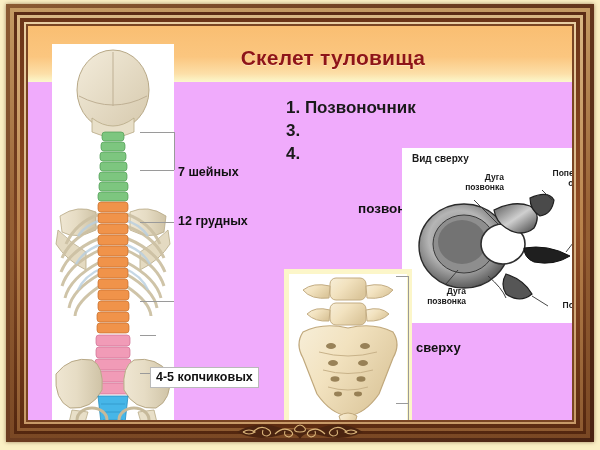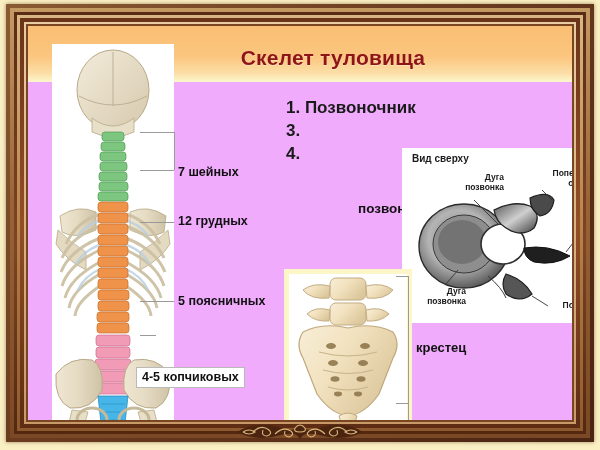--- a/index.html
+++ b/index.html
@@ -233,7 +233,6 @@
 
             <div class="lbl lbl-cerv">7 шейных</div>
             <div class="lbl lbl-thor">12 грудных</div>
-            <div class="lbl lbl-lumb">5 поясничных</div>
             <div class="boxed box-coccyg">4-5 копчиковых</div>
 
             <div class="lbl lbl-vert">позвонок</div>

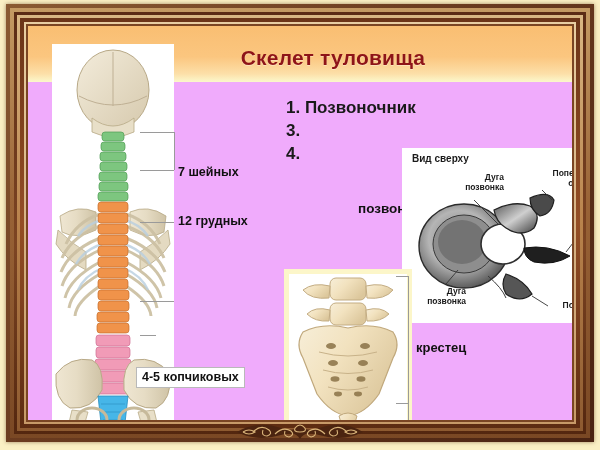--- a/index.html
+++ b/index.html
@@ -349,7 +349,7 @@
             <div class="line" style="left:368px;top:377px;width:13px;height:1px;"></div>
             <div class="line" style="left:380px;top:378px;width:1px;height:32px;"></div>
 
-            <div class="lbl lbl-sacrum">крестец</div>
+            <div class="lbl lbl-sacrum">сверху</div>
             <div class="lbl lbl-coccyx">копчик</div>
 
           </div>

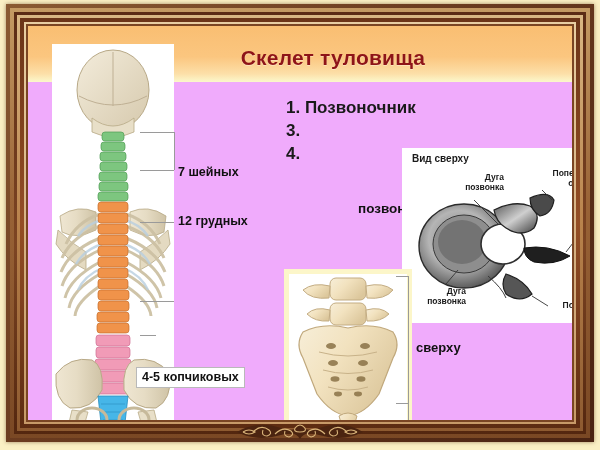--- a/index.html
+++ b/index.html
@@ -79,7 +79,7 @@
     padding:2px 5px 3px 5px;white-space:nowrap;
   }
   .box-sacral{left:126px;top:303px;}
-  .box-coccyg{left:108px;top:341px;}
+  .box-coccyg{left:122px;top:341px;}
 
   
   .line{position:absolute;background:#9a9a9a;}

